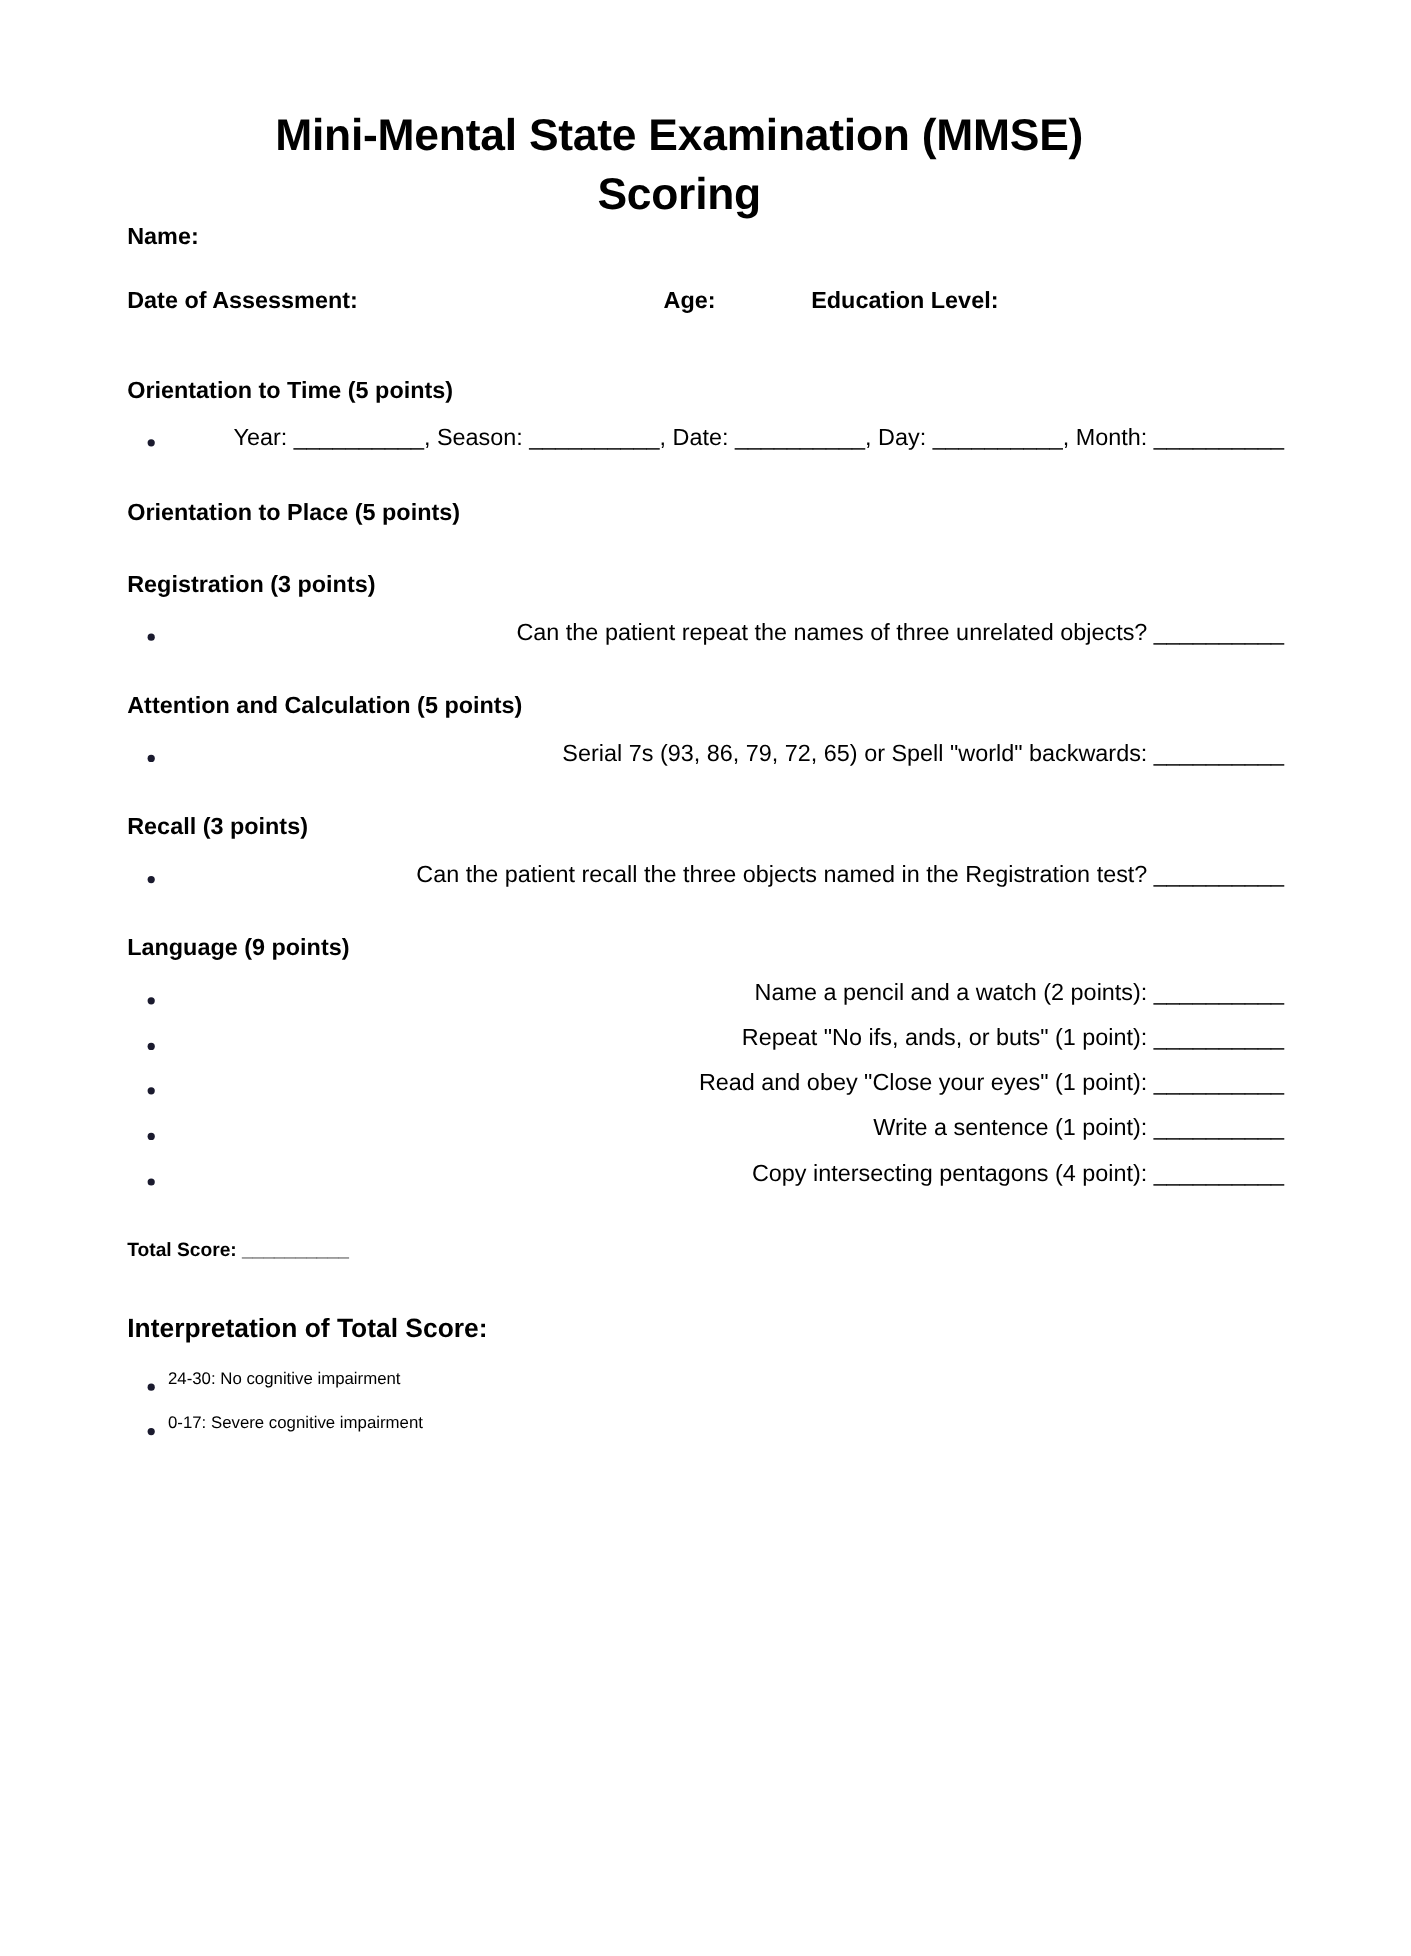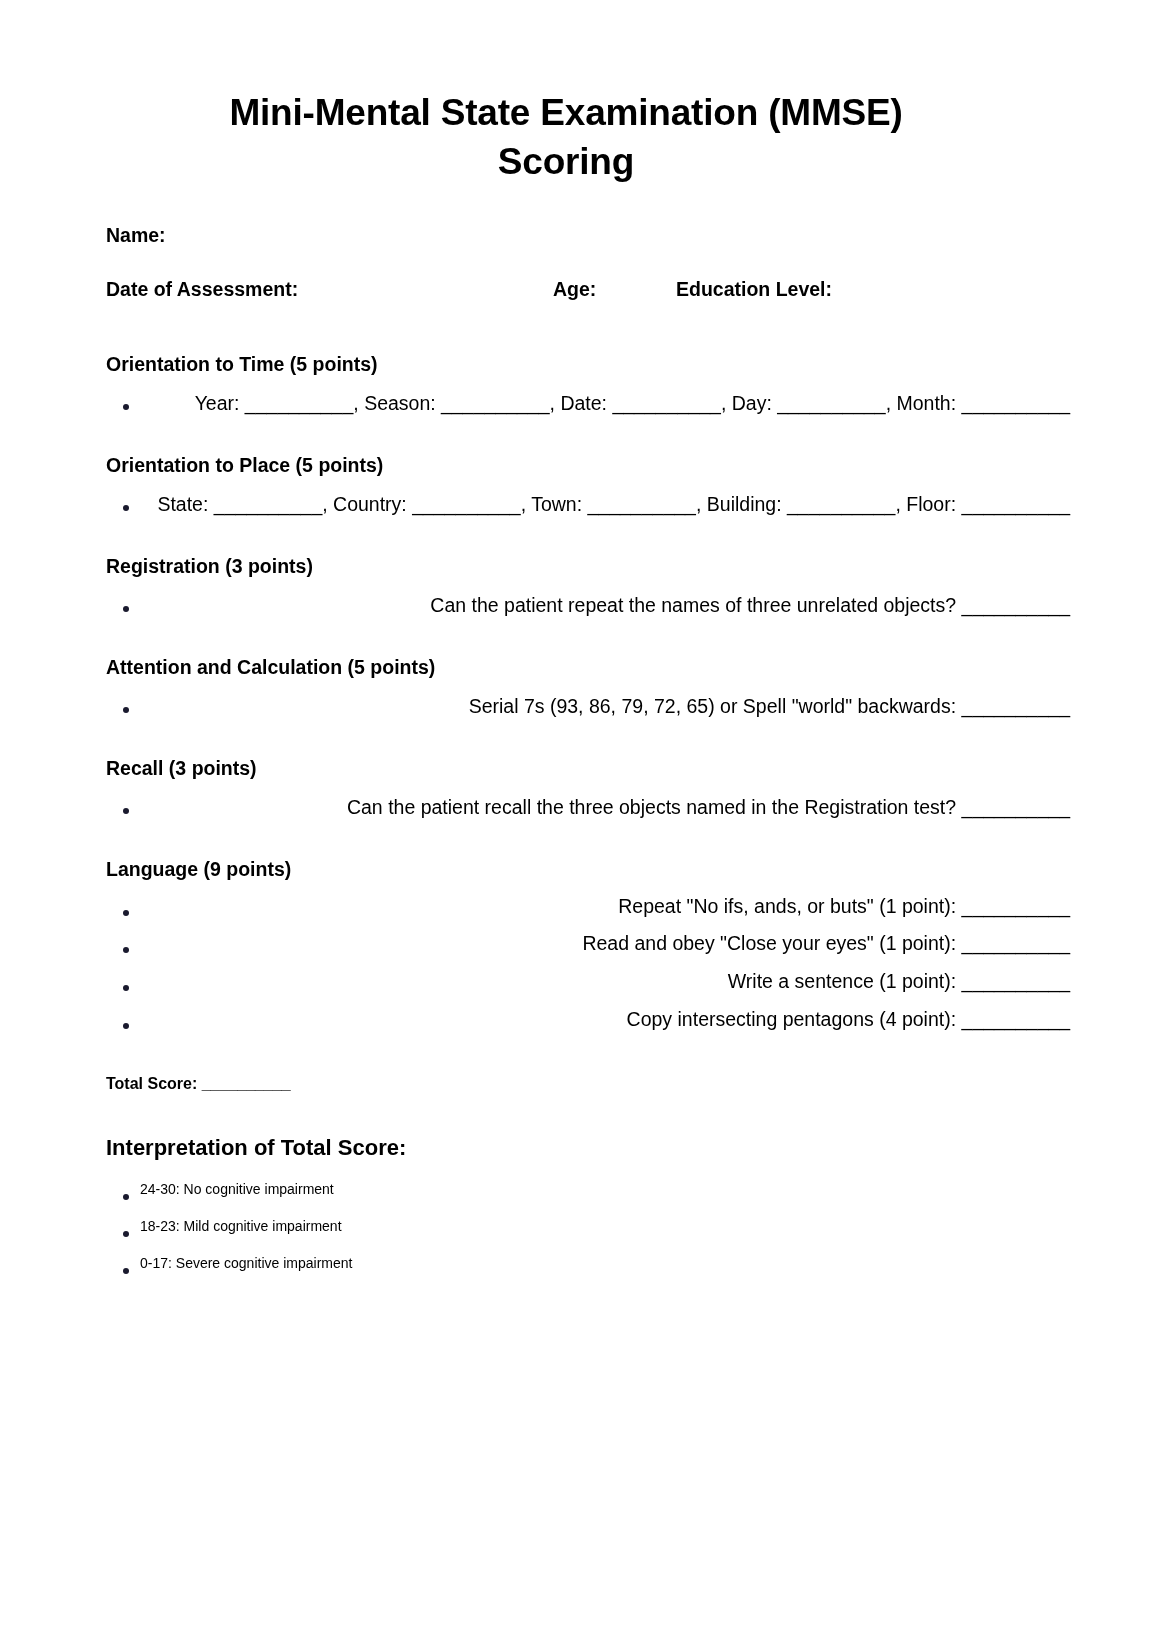--- a/index.html
+++ b/index.html
@@ -44,7 +44,6 @@
 
   
   .header-block {
-    margin-top: 38px;
   }
   .field-label {
     font-size: 19.5px;

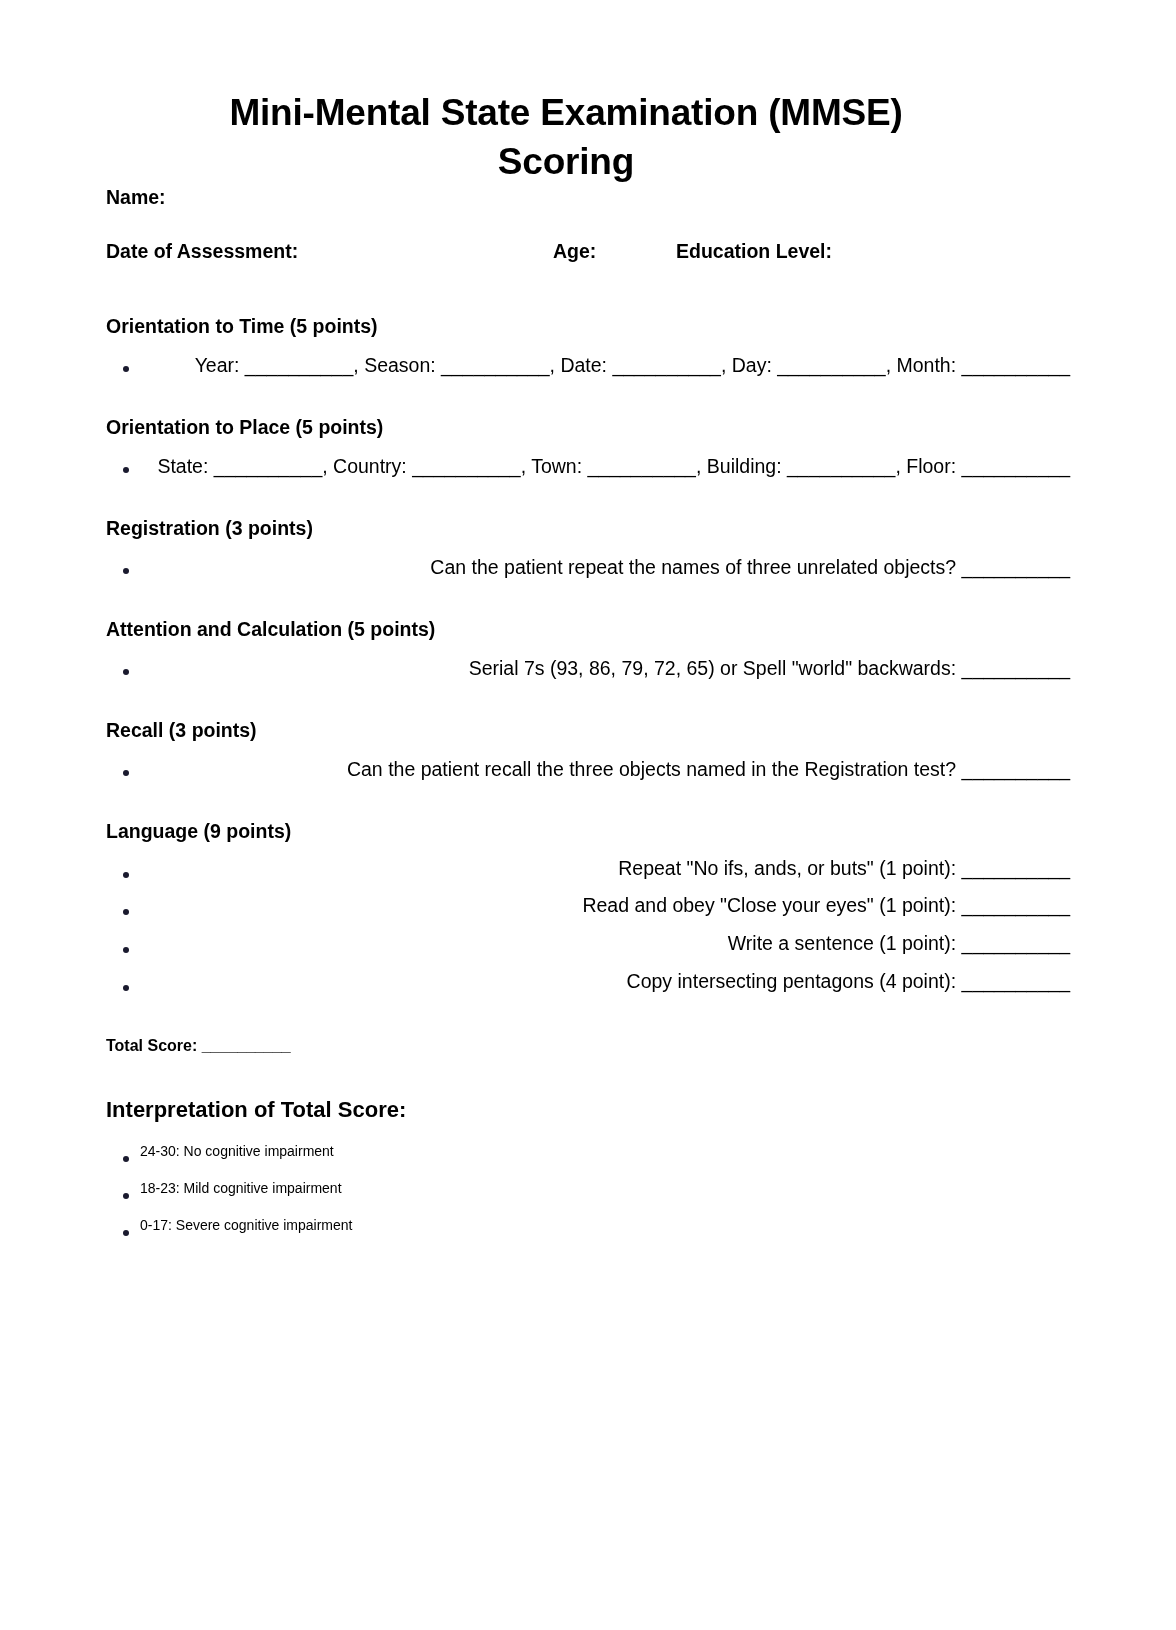--- a/index.html
+++ b/index.html
@@ -173,9 +173,6 @@
 
     <div class="section">
       <div class="section-heading">Orientation to Place (5 points)</div>
-      <ul class="bullets">
-        <li>State: __________, Country: __________, Town: __________, Building: __________, Floor: __________</li>
-      </ul>
     </div>
 
     <div class="section">

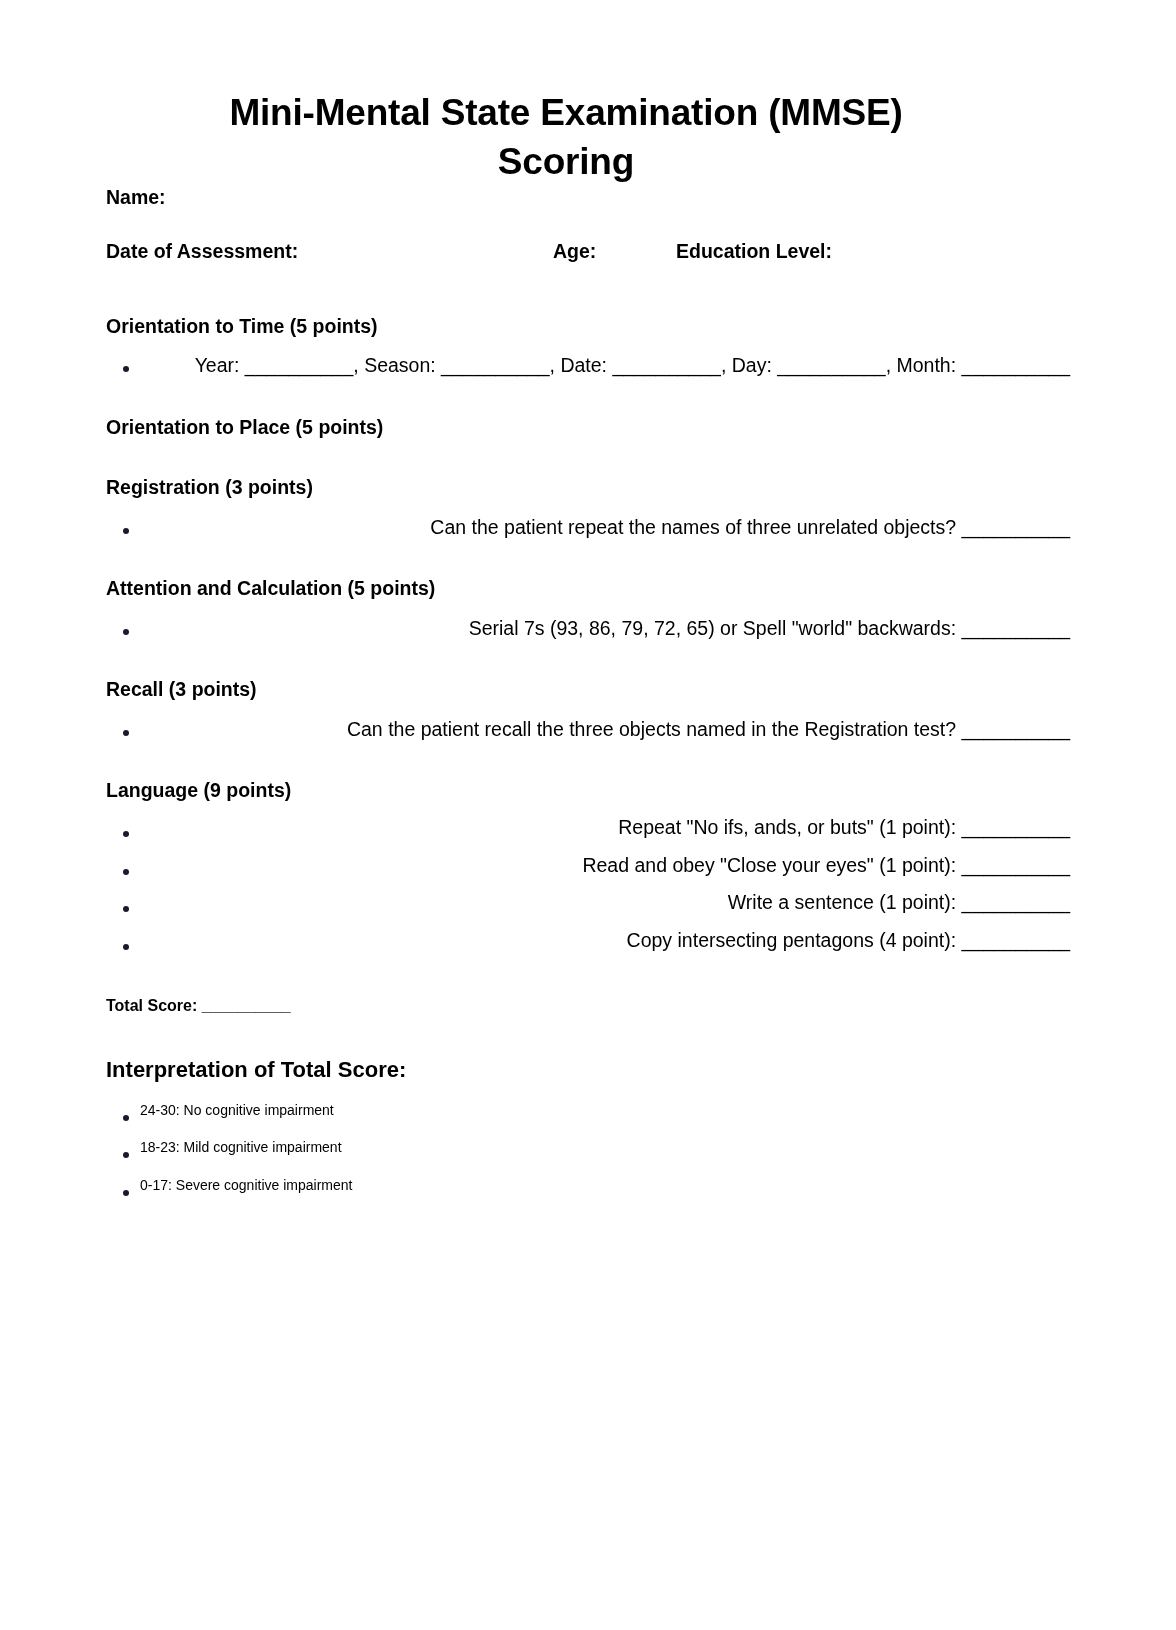--- a/index.html
+++ b/index.html
@@ -199,6 +199,7 @@
     <div class="section">
       <div class="section-heading">Language (9 points)</div>
       <ul class="bullets">
+        <li class="tight">Name a pencil and a watch (2 points): __________</li>
         <li class="tight">Repeat "No ifs, ands, or buts" (1 point): __________</li>
         <li class="tight">Read and obey "Close your eyes" (1 point): __________</li>
         <li class="tight">Write a sentence (1 point): __________</li>

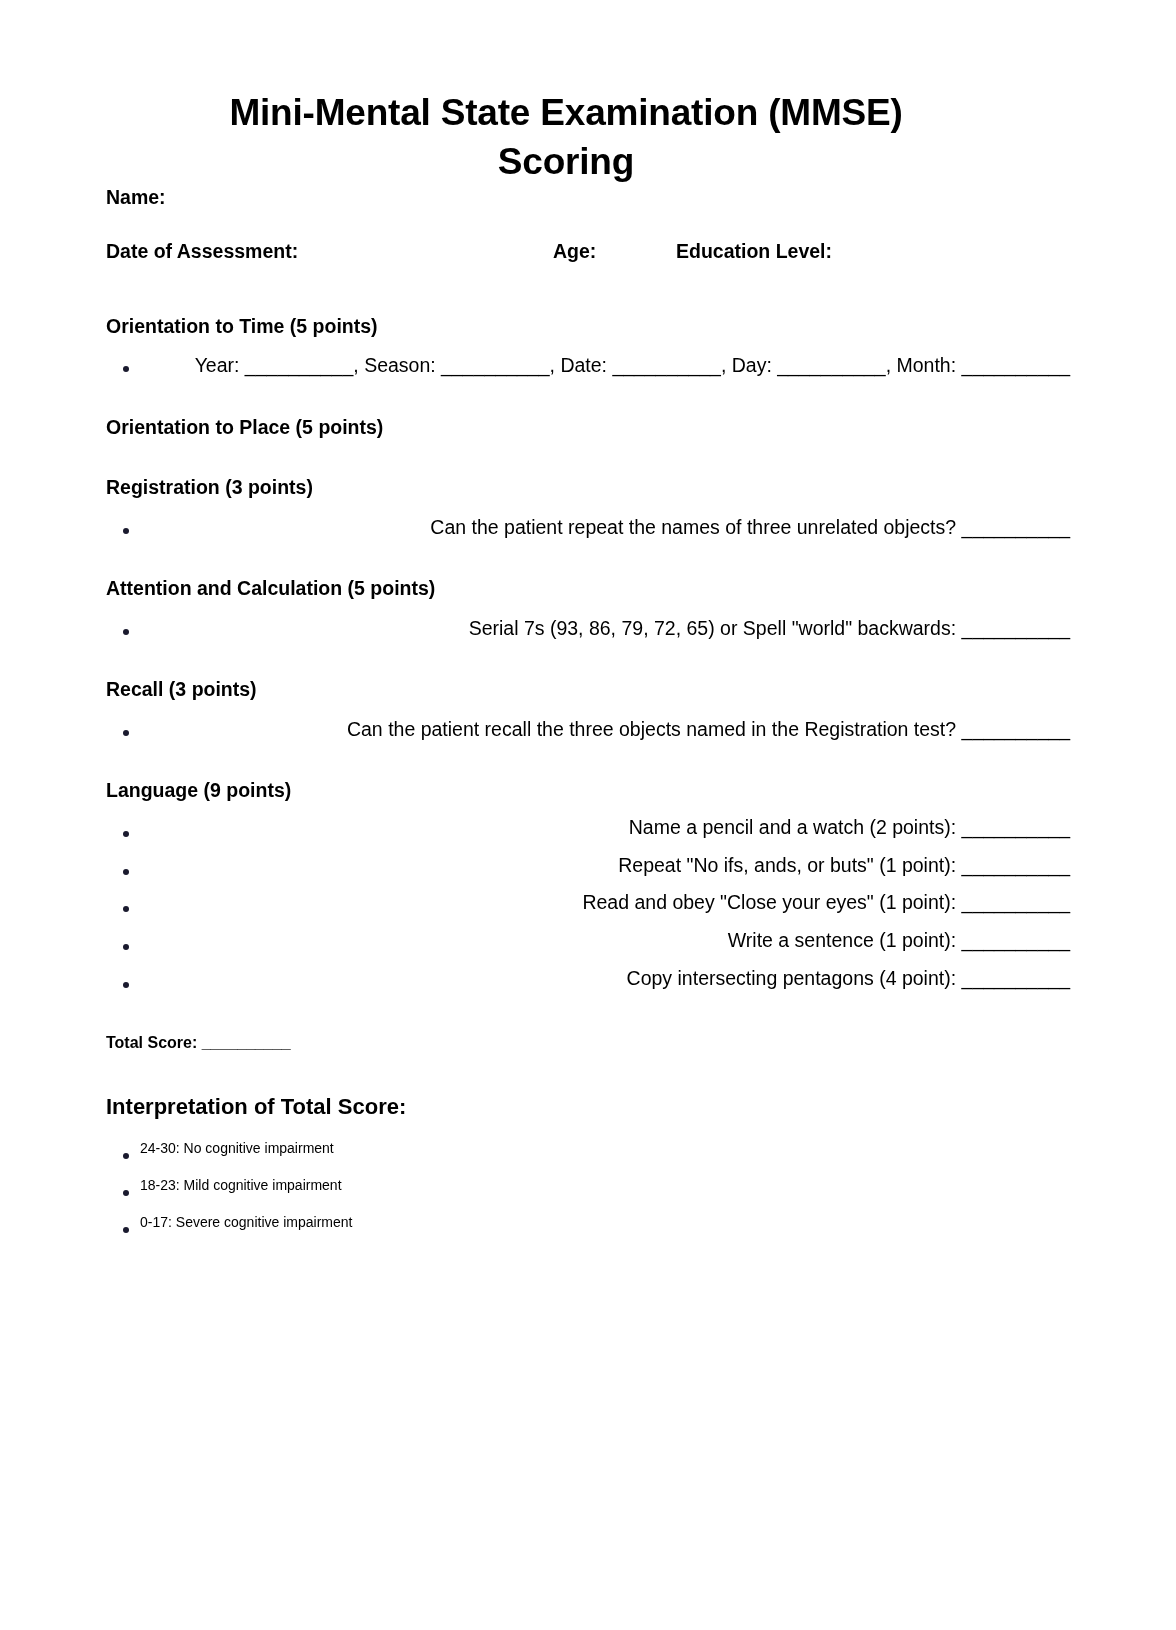--- a/index.html
+++ b/index.html
@@ -212,7 +212,6 @@
     <div class="interp-heading">Interpretation of Total Score:</div>
     <ul class="interp">
       <li>24-30: No cognitive impairment</li>
-      <li>18-23: Mild cognitive impairment</li>
       <li>0-17: Severe cognitive impairment</li>
     </ul>
 

